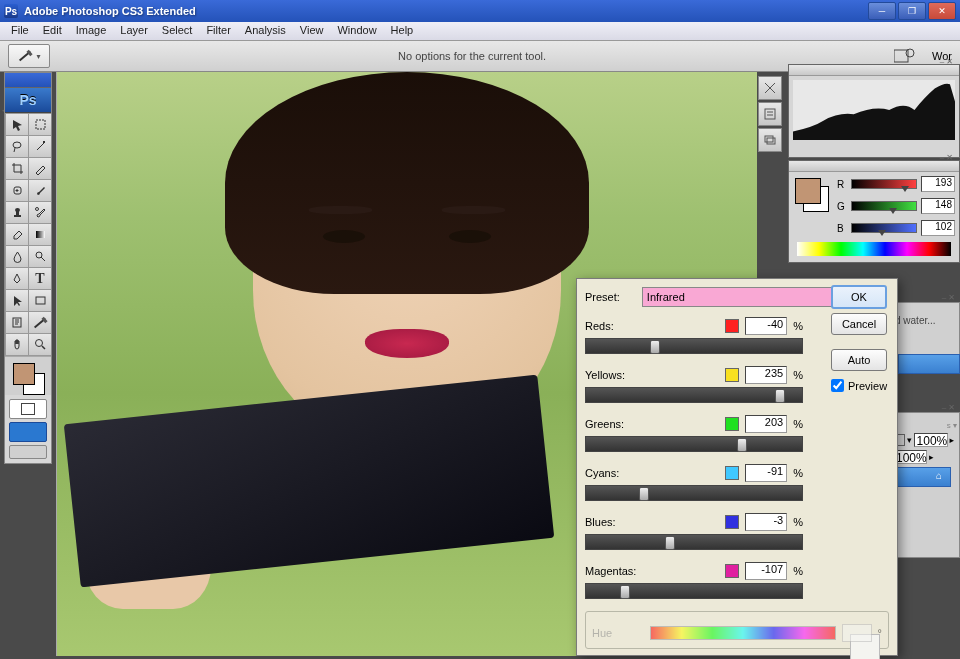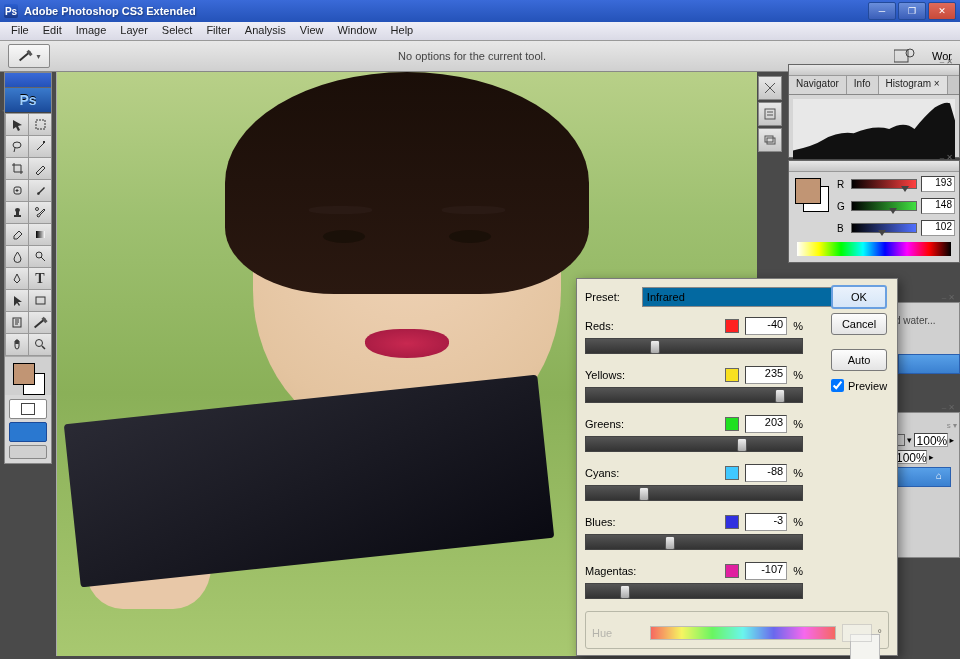--- a/index.html
+++ b/index.html
@@ -330,11 +330,6 @@
   <div class="panel p-histogram" style="position:relative">
     <div class="panel-close">– ✕</div>
     <div class="panel-hdr"></div>
-    <div class="panel-tabs p-hist-tabs">
-      <div class="panel-tab">Navigator</div>
-      <div class="panel-tab">Info</div>
-      <div class="panel-tab active">Histogram ×</div>
-    </div>
     <div class="histo-body">
       <svg class="histo-svg" viewBox="0 0 160 56" preserveAspectRatio="none">
         <path d="M0 56 L0 48 Q20 44 30 38 Q45 30 60 32 Q80 24 95 28 Q110 20 120 28 Q130 16 140 8 Q150 2 155 4 L160 20 L160 56 Z" fill="#111"></path>

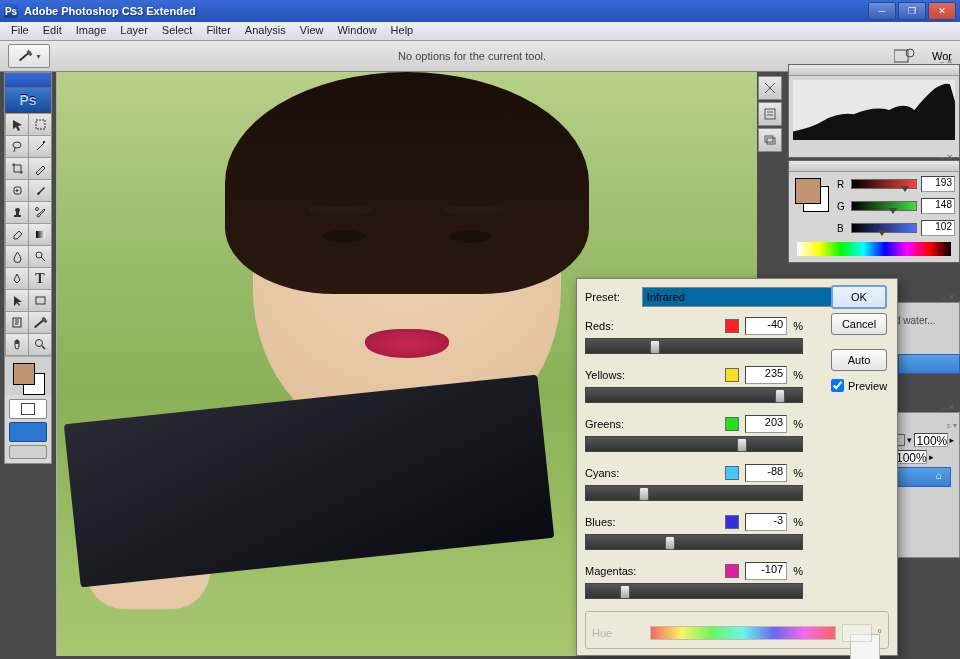--- a/index.html
+++ b/index.html
@@ -82,7 +82,7 @@
 .bw-dialog{position:absolute;left:576px;top:278px;width:320px;height:376px;background:#ece9d8;border:1px solid #7a7a7a;box-shadow:3px 3px 10px rgba(0,0,0,.4)}
 .bw-inner{padding:8px}
 .bw-toprow{display:flex;align-items:center;gap:22px;margin-bottom:10px}
-.bw-preset-sel{flex:1;height:18px;background:#0369a1;border:1px solid #888;padding:0 4px;display:flex;align-items:center;justify-content:space-between}
+.bw-preset-sel{flex:1;height:18px;background:#f9a8d4;border:1px solid #888;padding:0 4px;display:flex;align-items:center;justify-content:space-between}
 .bw-preset-sel::after{content:"▾";font-size:9px;color:#444}
 .bw-sli-ic{width:14px;height:14px;display:flex;align-items:center;justify-content:center;color:#444}
 .bw-buttons{position:absolute;right:10px;top:6px;width:56px;display:flex;flex-direction:column;gap:4px}

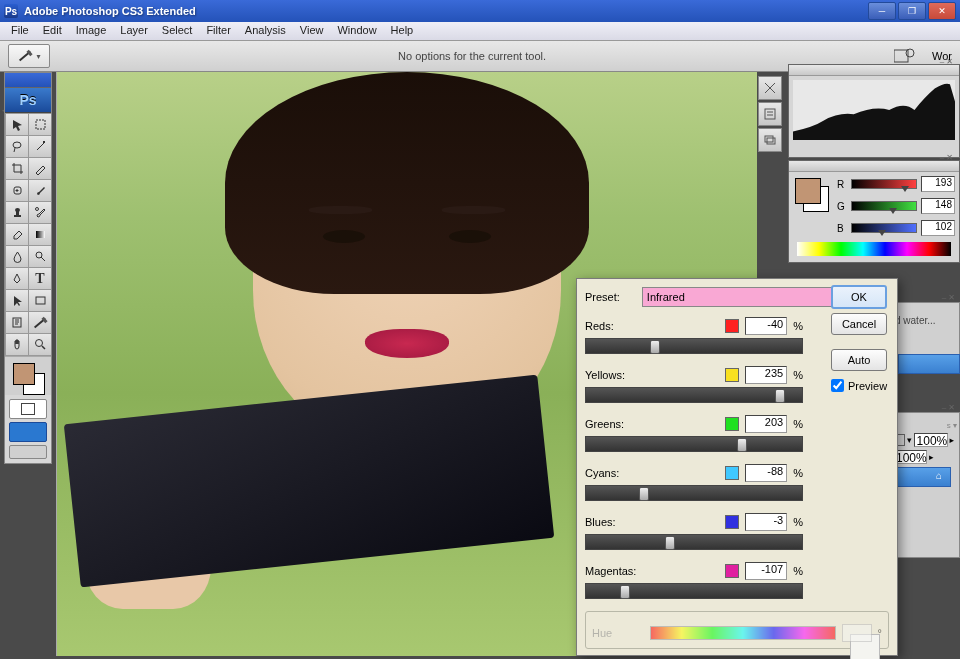--- a/index.html
+++ b/index.html
@@ -438,7 +438,7 @@
         <div class="bw-ch-row">
           <span class="bw-ch-lbl">Cyans:</span>
           <div class="bw-ch-sw" style="background:#40c8ff"></div>
-          <div class="bw-ch-val">-88</div>
+          <div class="bw-ch-val">-91</div>
           <span class="bw-ch-pct">%</span>
         </div>
         <div class="bw-track">

